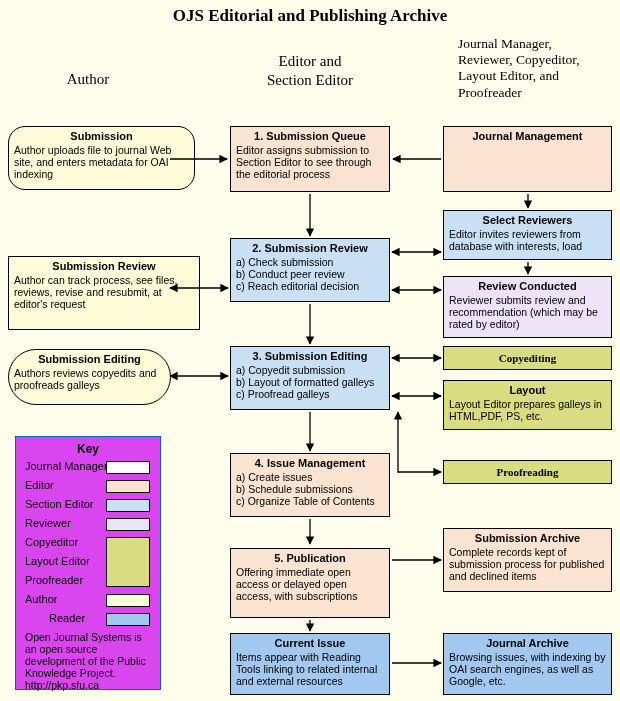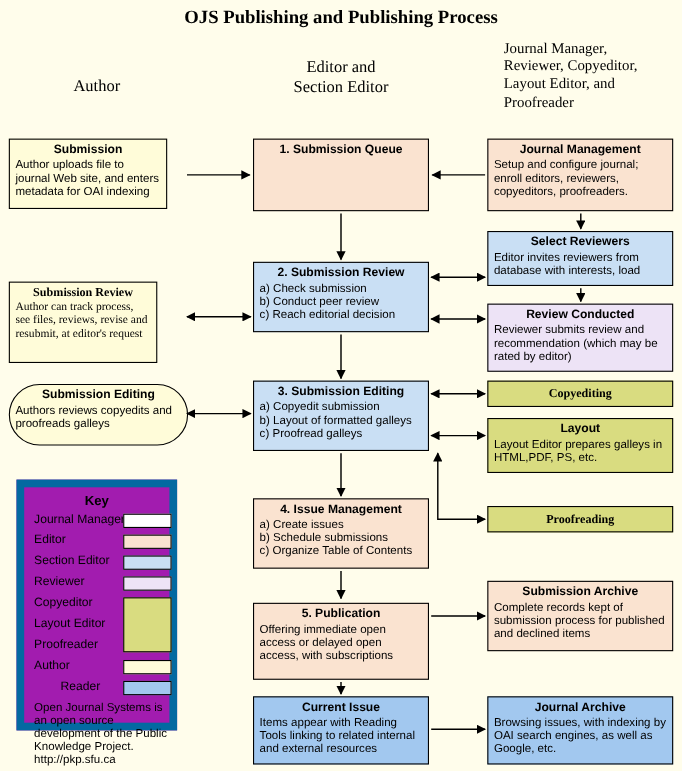--- a/index.html
+++ b/index.html
@@ -56,7 +56,7 @@
 
 <div class="canvas">
 
-  <div class="page-title">OJS Publishing and Publishing Process</div>
+  <div class="page-title">OJS Editorial and Publishing Archive</div>
 
   <div class="col-header author">Author</div>
   <div class="col-header editor">Editor and

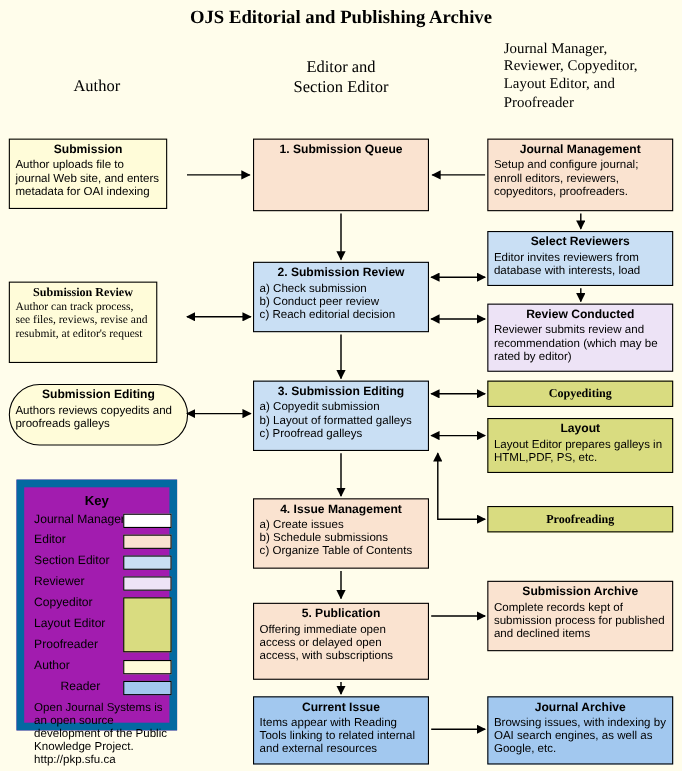--- a/index.html
+++ b/index.html
@@ -66,7 +66,7 @@
 Layout Editor, and
 Proofreader</div>
 
-  <div class="box cream" style="left:8px; top:126px; width:144px; height:64px;">
+  <div class="box cream" style="left:8px; top:126px; width:187px; height:64px;border-radius:17px;">
     <div class="box-title">Submission</div>
     <div class="box-body">Author uploads file to journal Web site, and enters metadata for OAI indexing</div>
   </div>

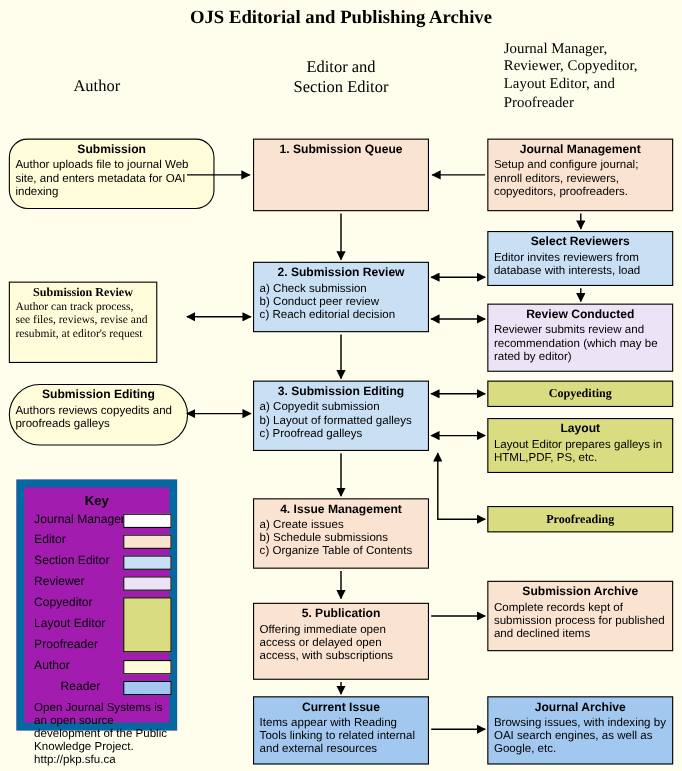--- a/index.html
+++ b/index.html
@@ -81,6 +81,7 @@
 
   <div class="box peach" style="left:230px; top:126px; width:160px; height:66px;">
     <div class="box-title">1. Submission Queue</div>
+    <div class="box-body">Editor assigns submission to Section Editor to see through the editorial process</div>
   </div>
   <div class="box lblue" style="left:230px; top:238px; width:160px; height:64px;">
     <div class="box-title">2. Submission Review</div>

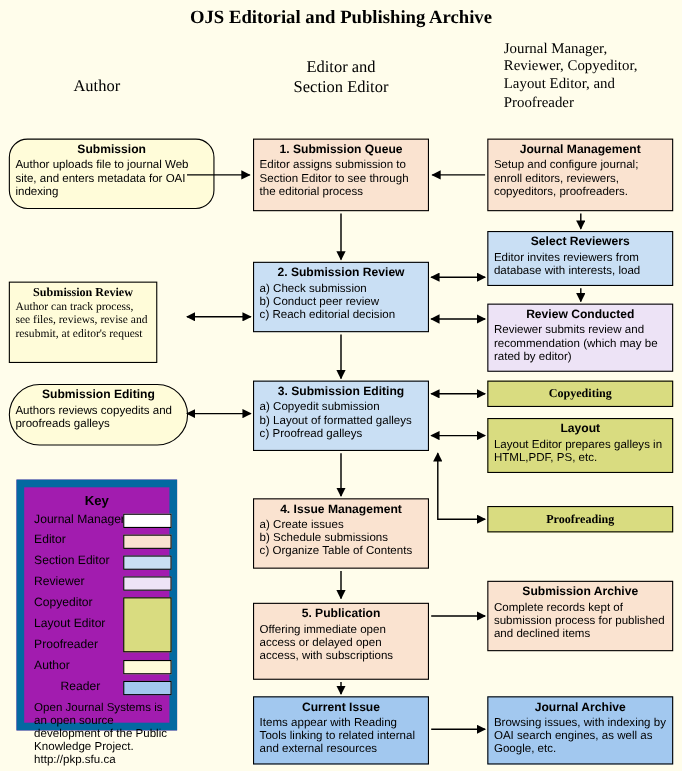--- a/index.html
+++ b/index.html
@@ -112,7 +112,6 @@
 
   <div class="box peach" style="left:443px; top:126px; width:169px; height:66px;">
     <div class="box-title">Journal Management</div>
-    <div class="box-body">Setup and configure journal; enroll editors, reviewers, copyeditors, proofreaders.</div>
   </div>
   <div class="box lblue" style="left:443px; top:210px; width:169px; height:50px;">
     <div class="box-title">Select Reviewers</div>

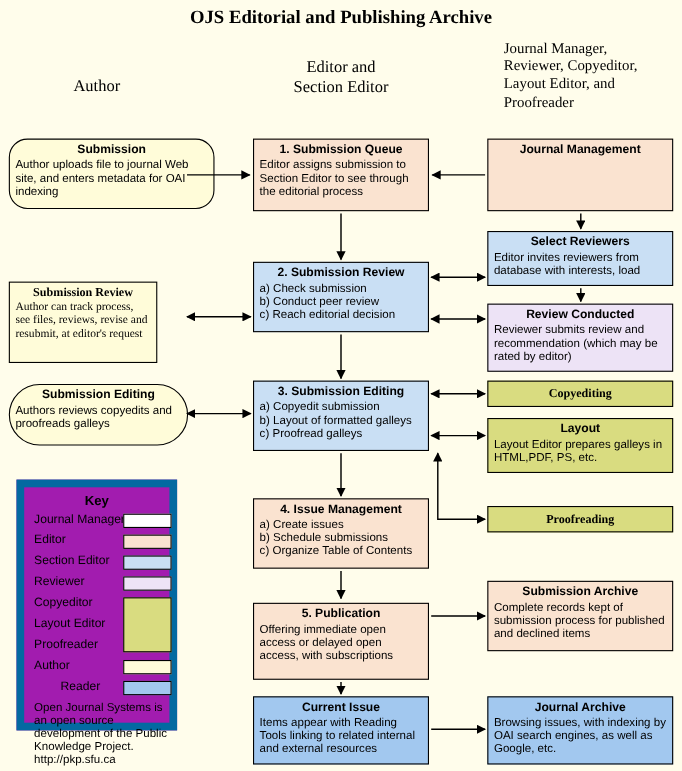--- a/index.html
+++ b/index.html
@@ -70,7 +70,7 @@
     <div class="box-title">Submission</div>
     <div class="box-body">Author uploads file to journal Web site, and enters metadata for OAI indexing</div>
   </div>
-  <div class="box cream" style="left:8px; top:256px; width:135px; height:74px;font-family:Liberation Serif, serif;">
+  <div class="box cream" style="left:8px; top:256px; width:192px; height:74px;">
     <div class="box-title">Submission Review</div>
     <div class="box-body">Author can track process, see files, reviews, revise and resubmit, at editor's request</div>
   </div>

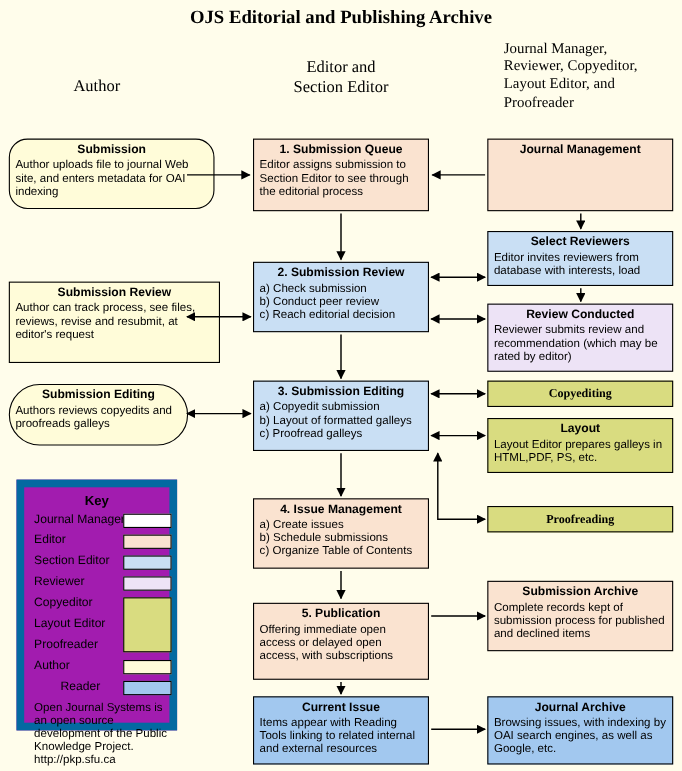--- a/index.html
+++ b/index.html
@@ -39,8 +39,8 @@
   .white { background:#FFFFFF; }
 
   .keybox {
-    position:absolute; left:15px; top:436px; width:146px; height:228px;
-    background:#a21caf; border:7px solid #0369a1;
+    position:absolute; left:15px; top:436px; width:146px; height:254px;
+    background:#d946ef; border:1px solid #0369a1;
   }
   .key-title { position:absolute; top:5px; left:0; width:100%; text-align:center;
                font-weight:bold; font-size:12px; }

